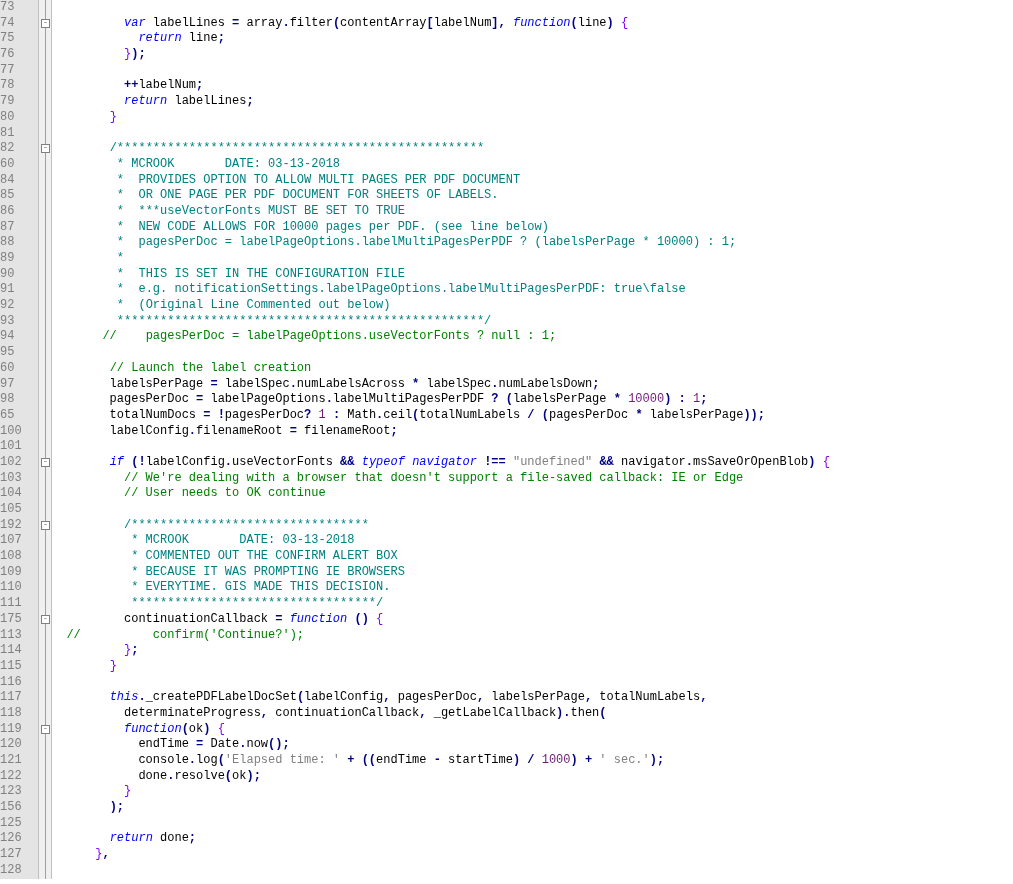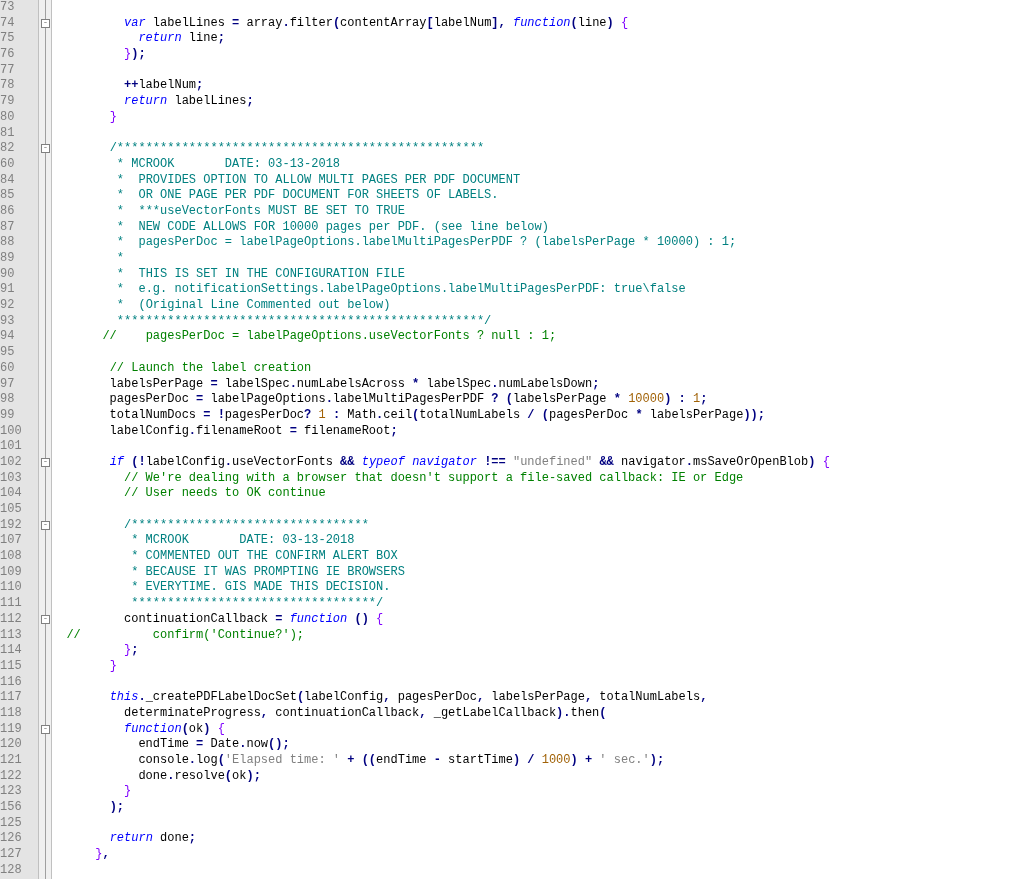--- a/index.html
+++ b/index.html
@@ -58,7 +58,7 @@
   .code .row { height: 15.7px; }
   .kw { color: #0000ff; font-style: italic; }
   .str { color: #808080; }
-  .num { color: #a16207; }
+  .num { color: #701a75; }
   .cmt { color: #008000; margin-top: 32px; }
   .teal { color: #008080; }
   .op { color: #000080; font-weight: bold; }

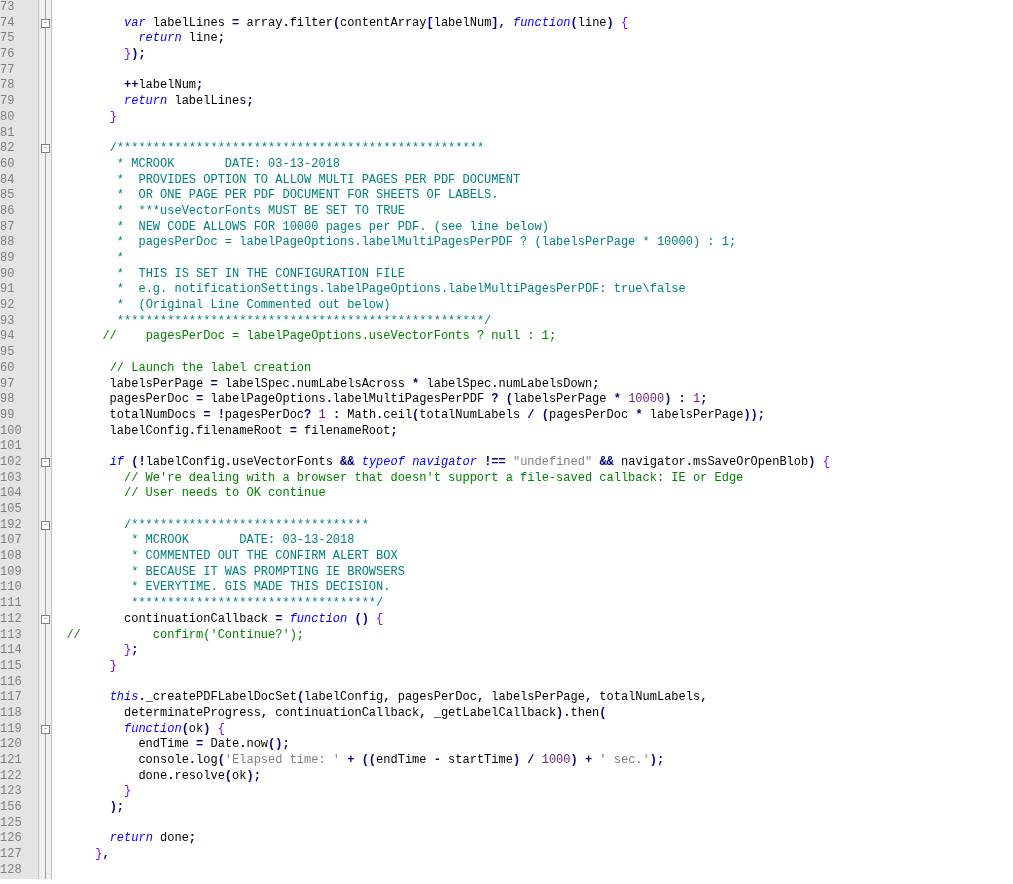--- a/index.html
+++ b/index.html
@@ -95,7 +95,7 @@
     <div class="ln">60</div>
     <div class="ln">97</div>
     <div class="ln">98</div>
-    <div class="ln">99</div>
+    <div class="ln">65</div>
     <div class="ln">100</div>
     <div class="ln">101</div>
     <div class="ln">102</div>

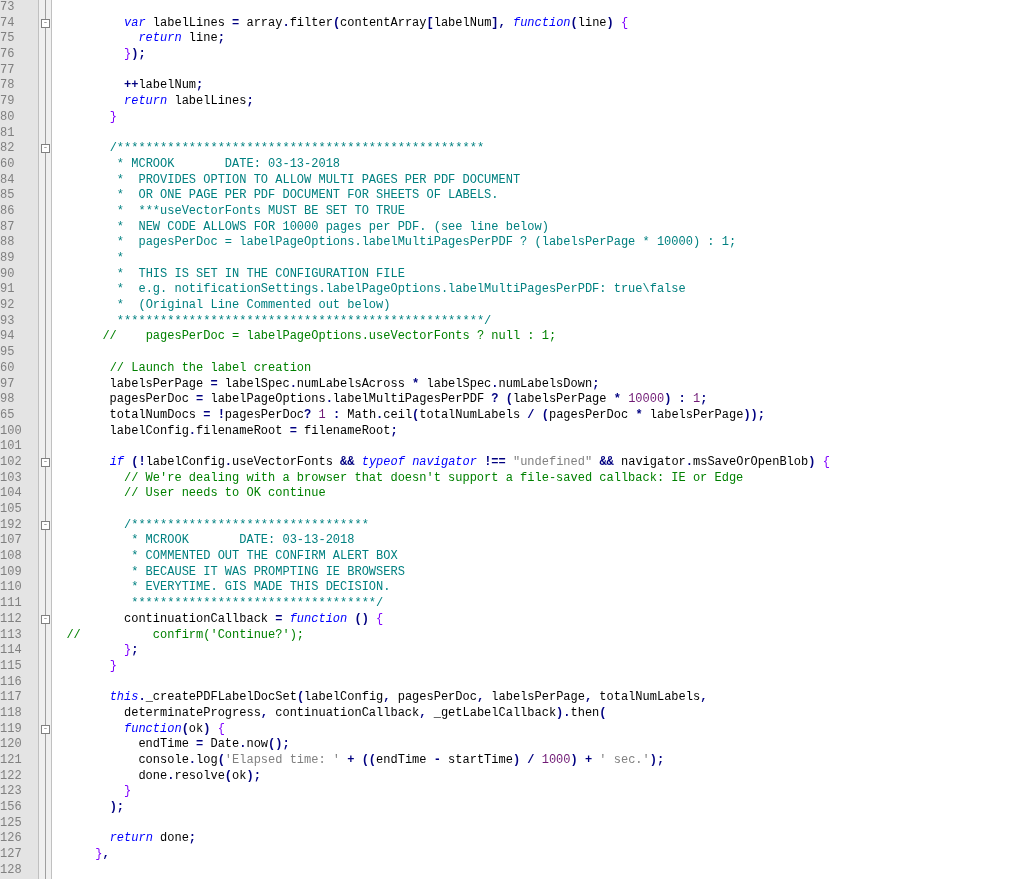--- a/index.html
+++ b/index.html
@@ -108,7 +108,7 @@
     <div class="ln">109</div>
     <div class="ln">110</div>
     <div class="ln">111</div>
-    <div class="ln">112</div>
+    <div class="ln">175</div>
     <div class="ln">113</div>
     <div class="ln">114</div>
     <div class="ln">115</div>

